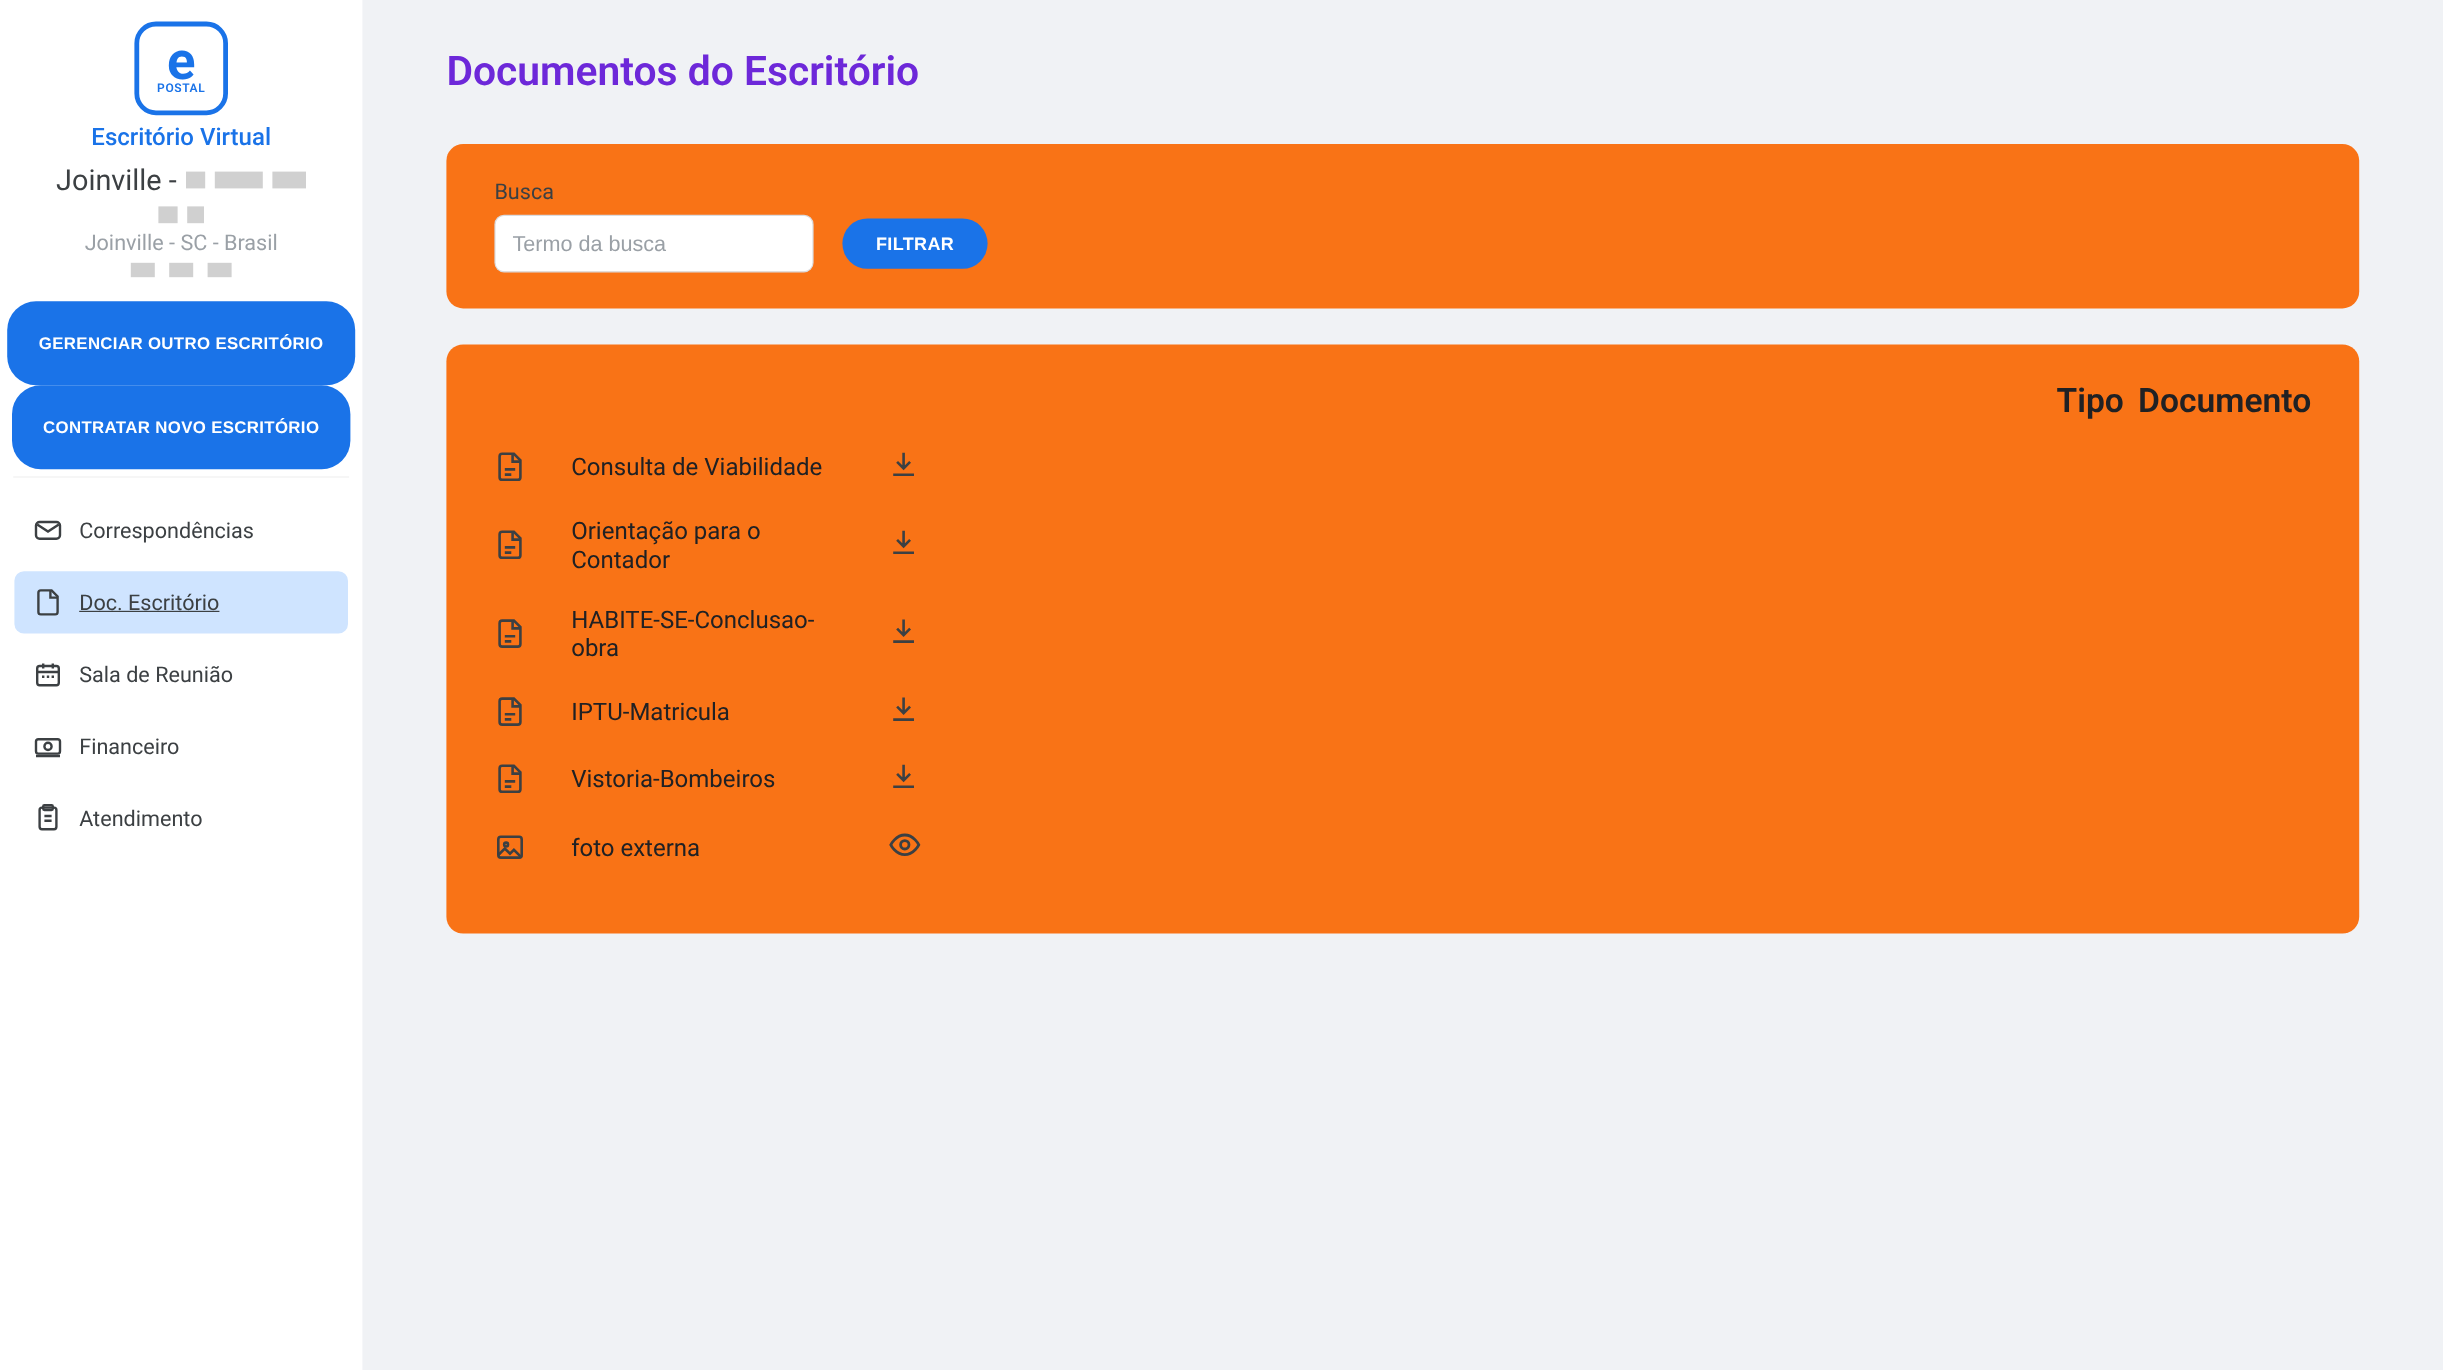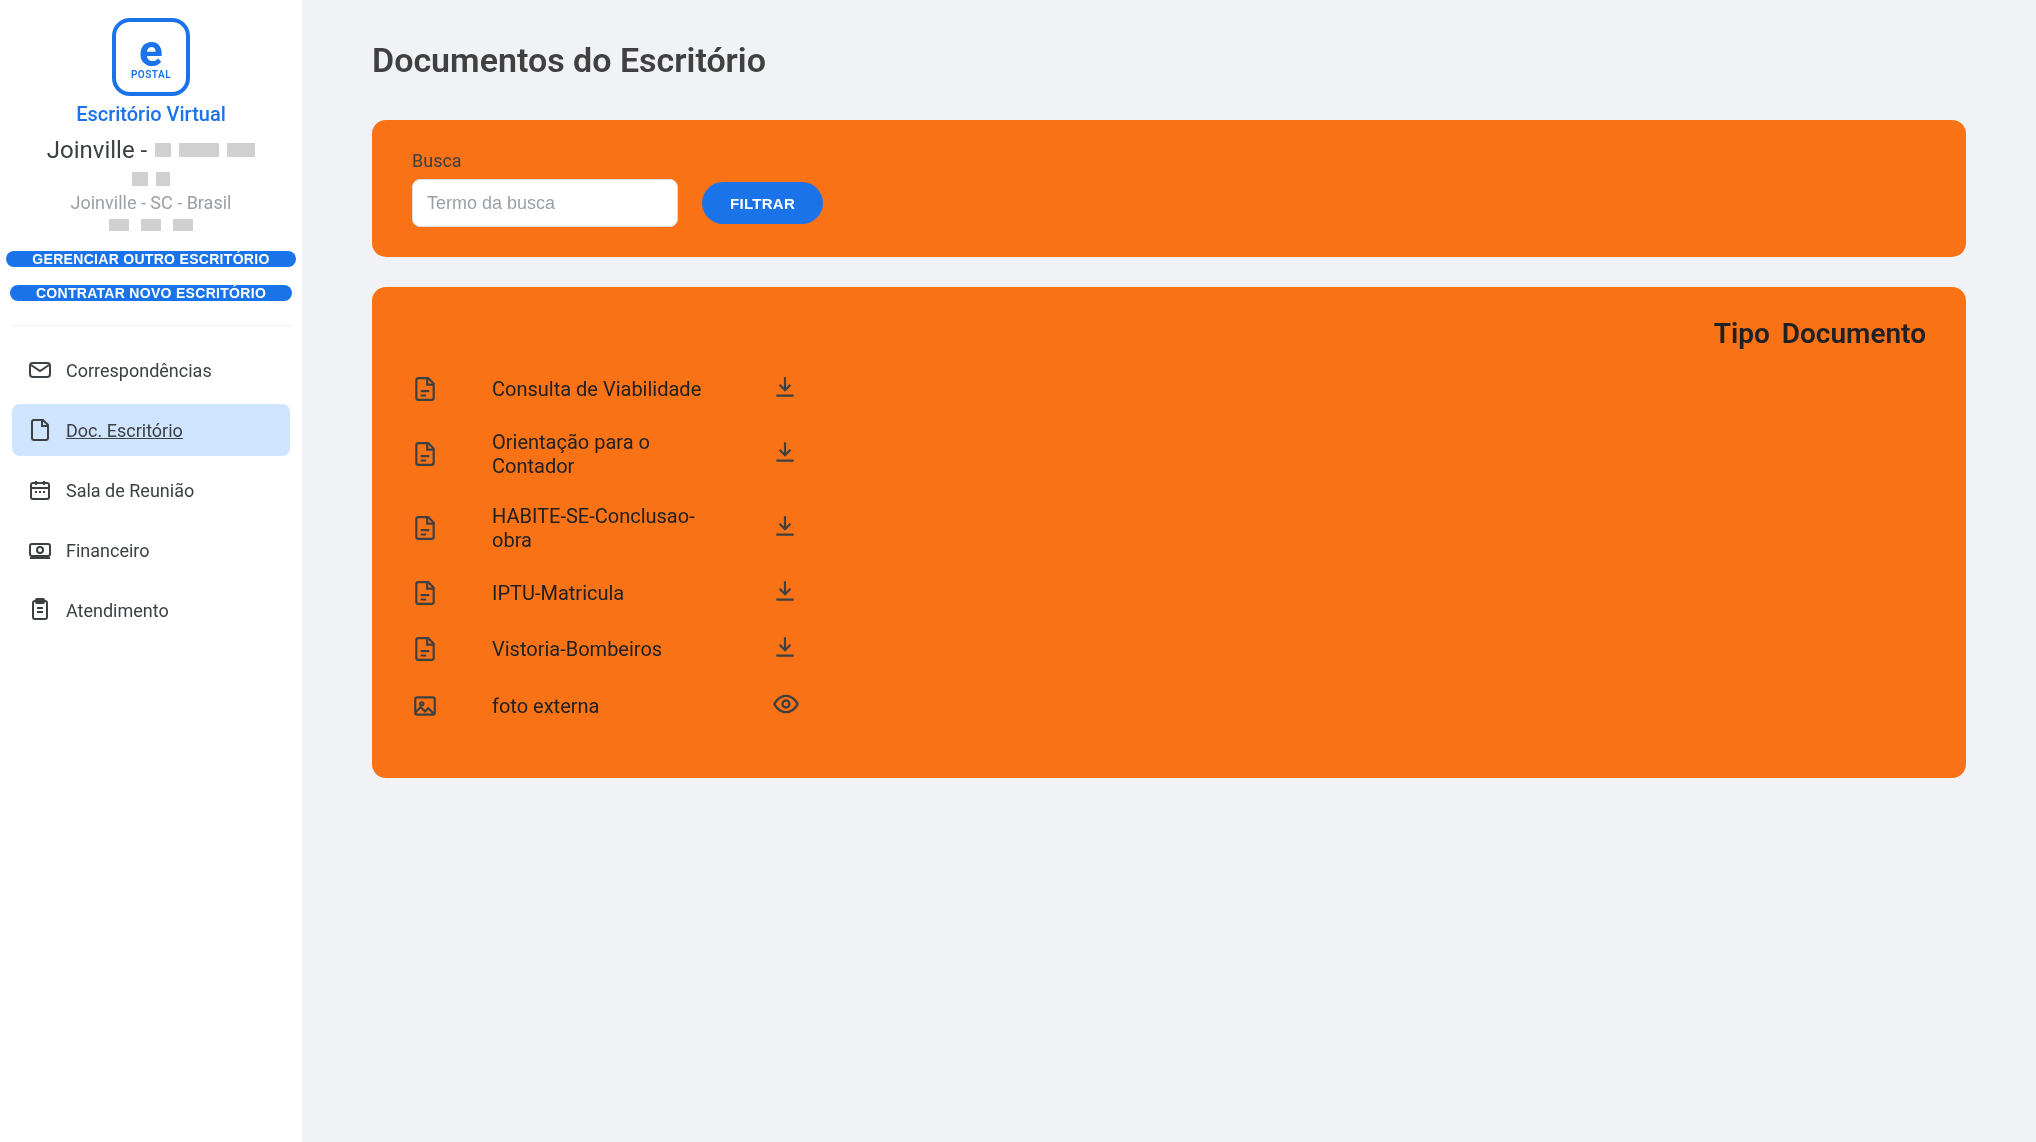--- a/index.html
+++ b/index.html
@@ -129,7 +129,7 @@
       padding: 40px 70px;
     }
     .page-title {
-      color: #404040;
+      color: #6d28d9;
       font-size: 34px;
       font-weight: 600;
       margin-bottom: 40px;

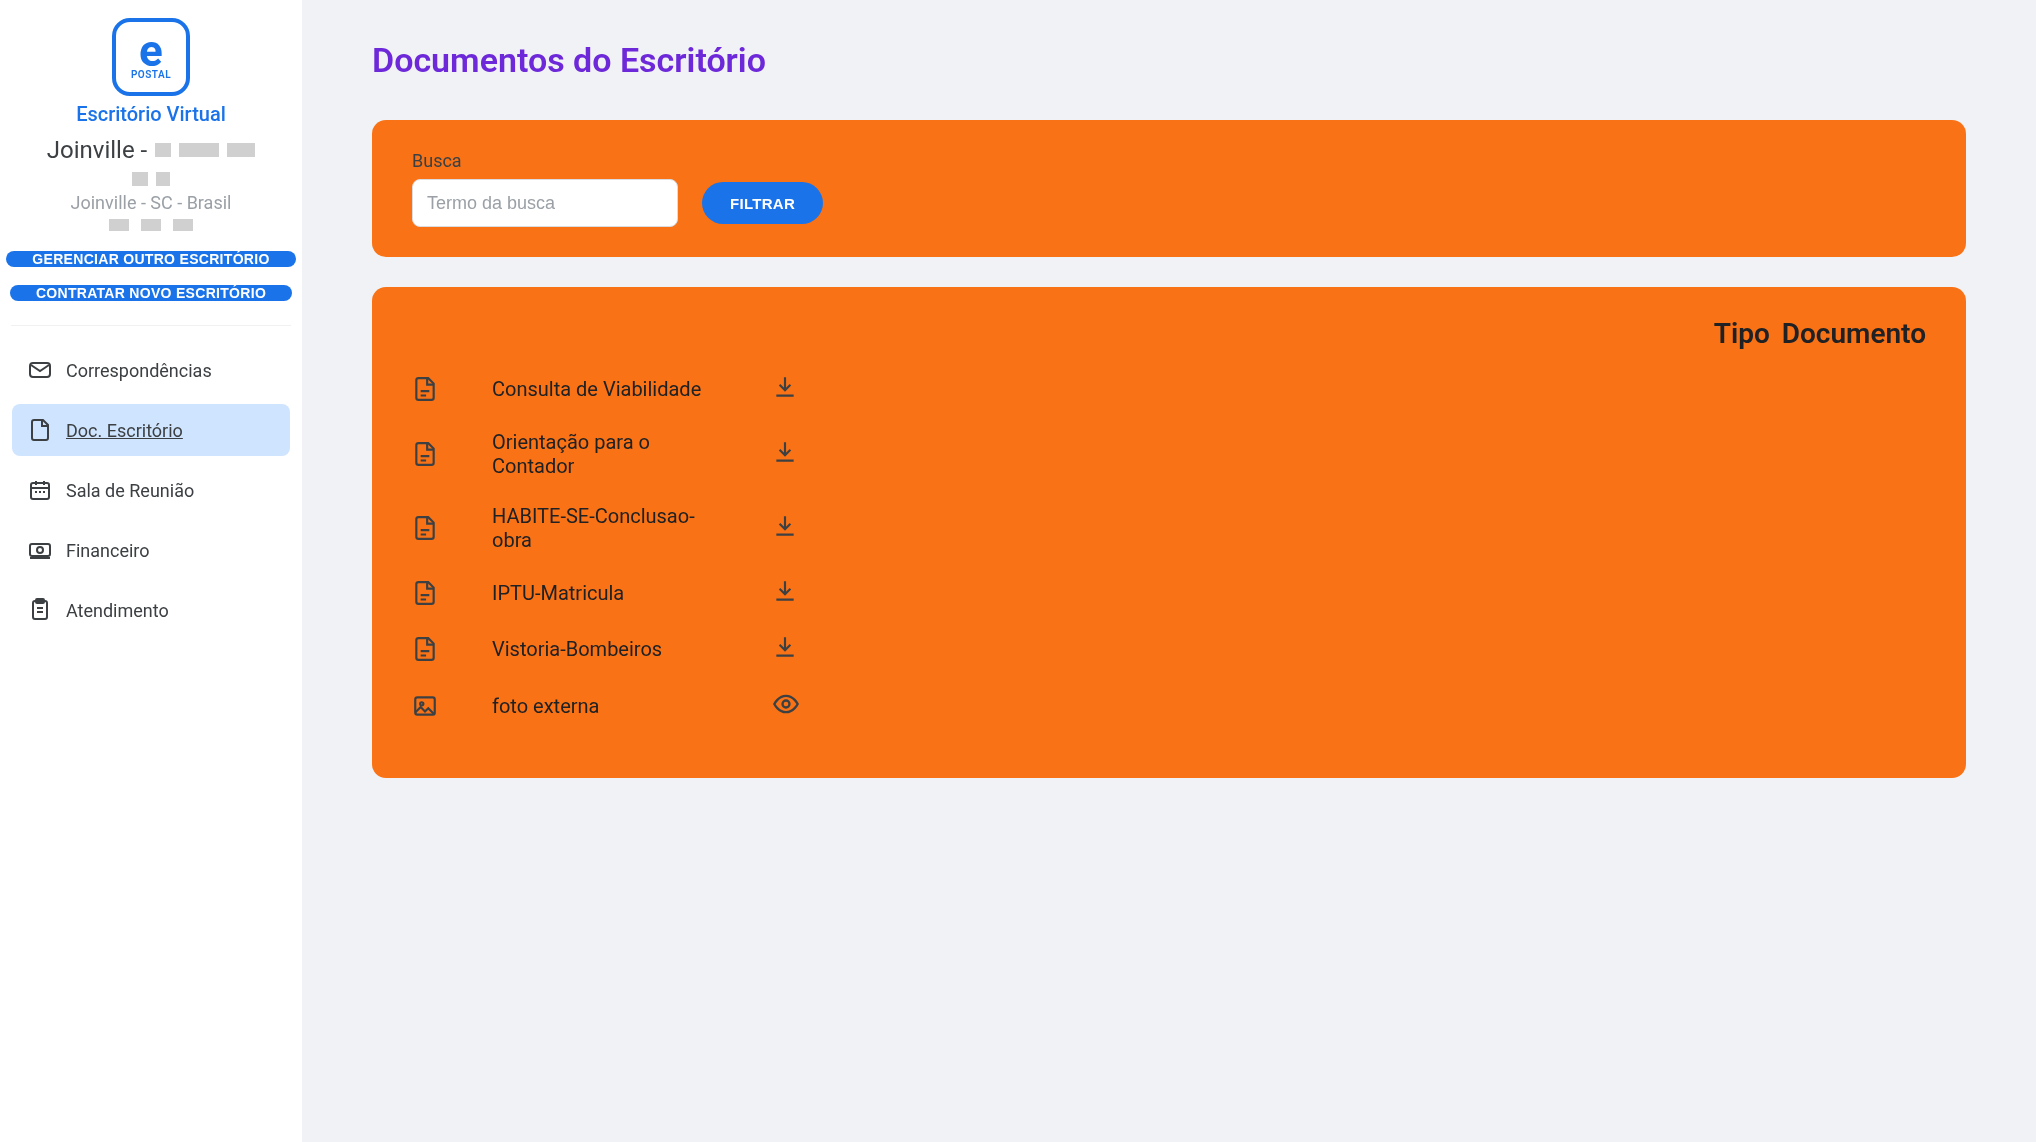--- a/index.html
+++ b/index.html
@@ -87,12 +87,11 @@
       color: #fff;
       border: none;
       border-radius: 24px;
-      padding: 0 26px;
+      padding: 27px 26px;
       font-size: 14px;
       font-weight: 600;
       letter-spacing: 0.3px;
       cursor: pointer;
-      margin-bottom: 18px;
     }
     .divider {
       width: 280px;

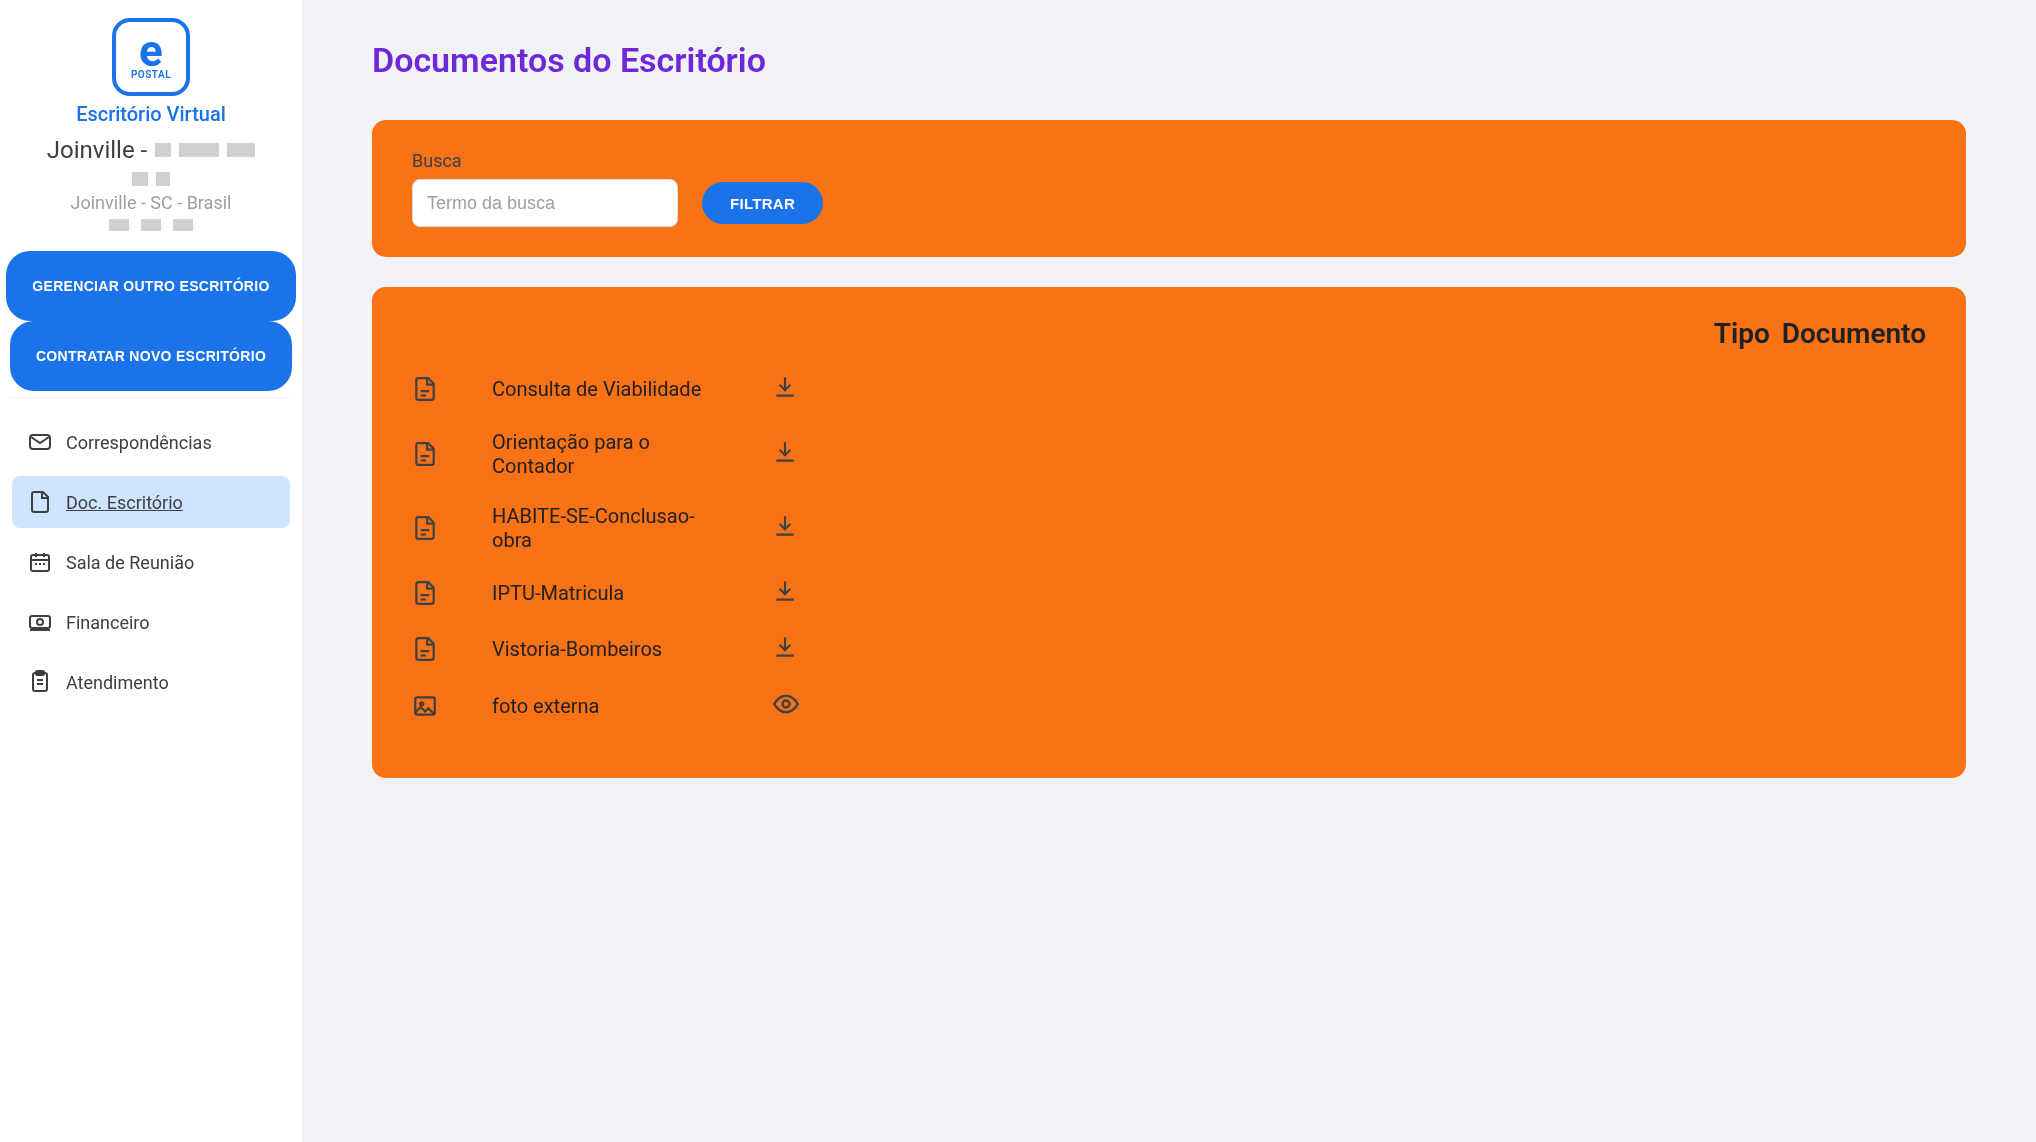--- a/index.html
+++ b/index.html
@@ -188,7 +188,7 @@
     .doc-row {
       display: flex;
       align-items: center;
-      gap: 40px;
+      gap: 24px;
       margin-bottom: 26px;
     }
     .doc-row .type-icon {

